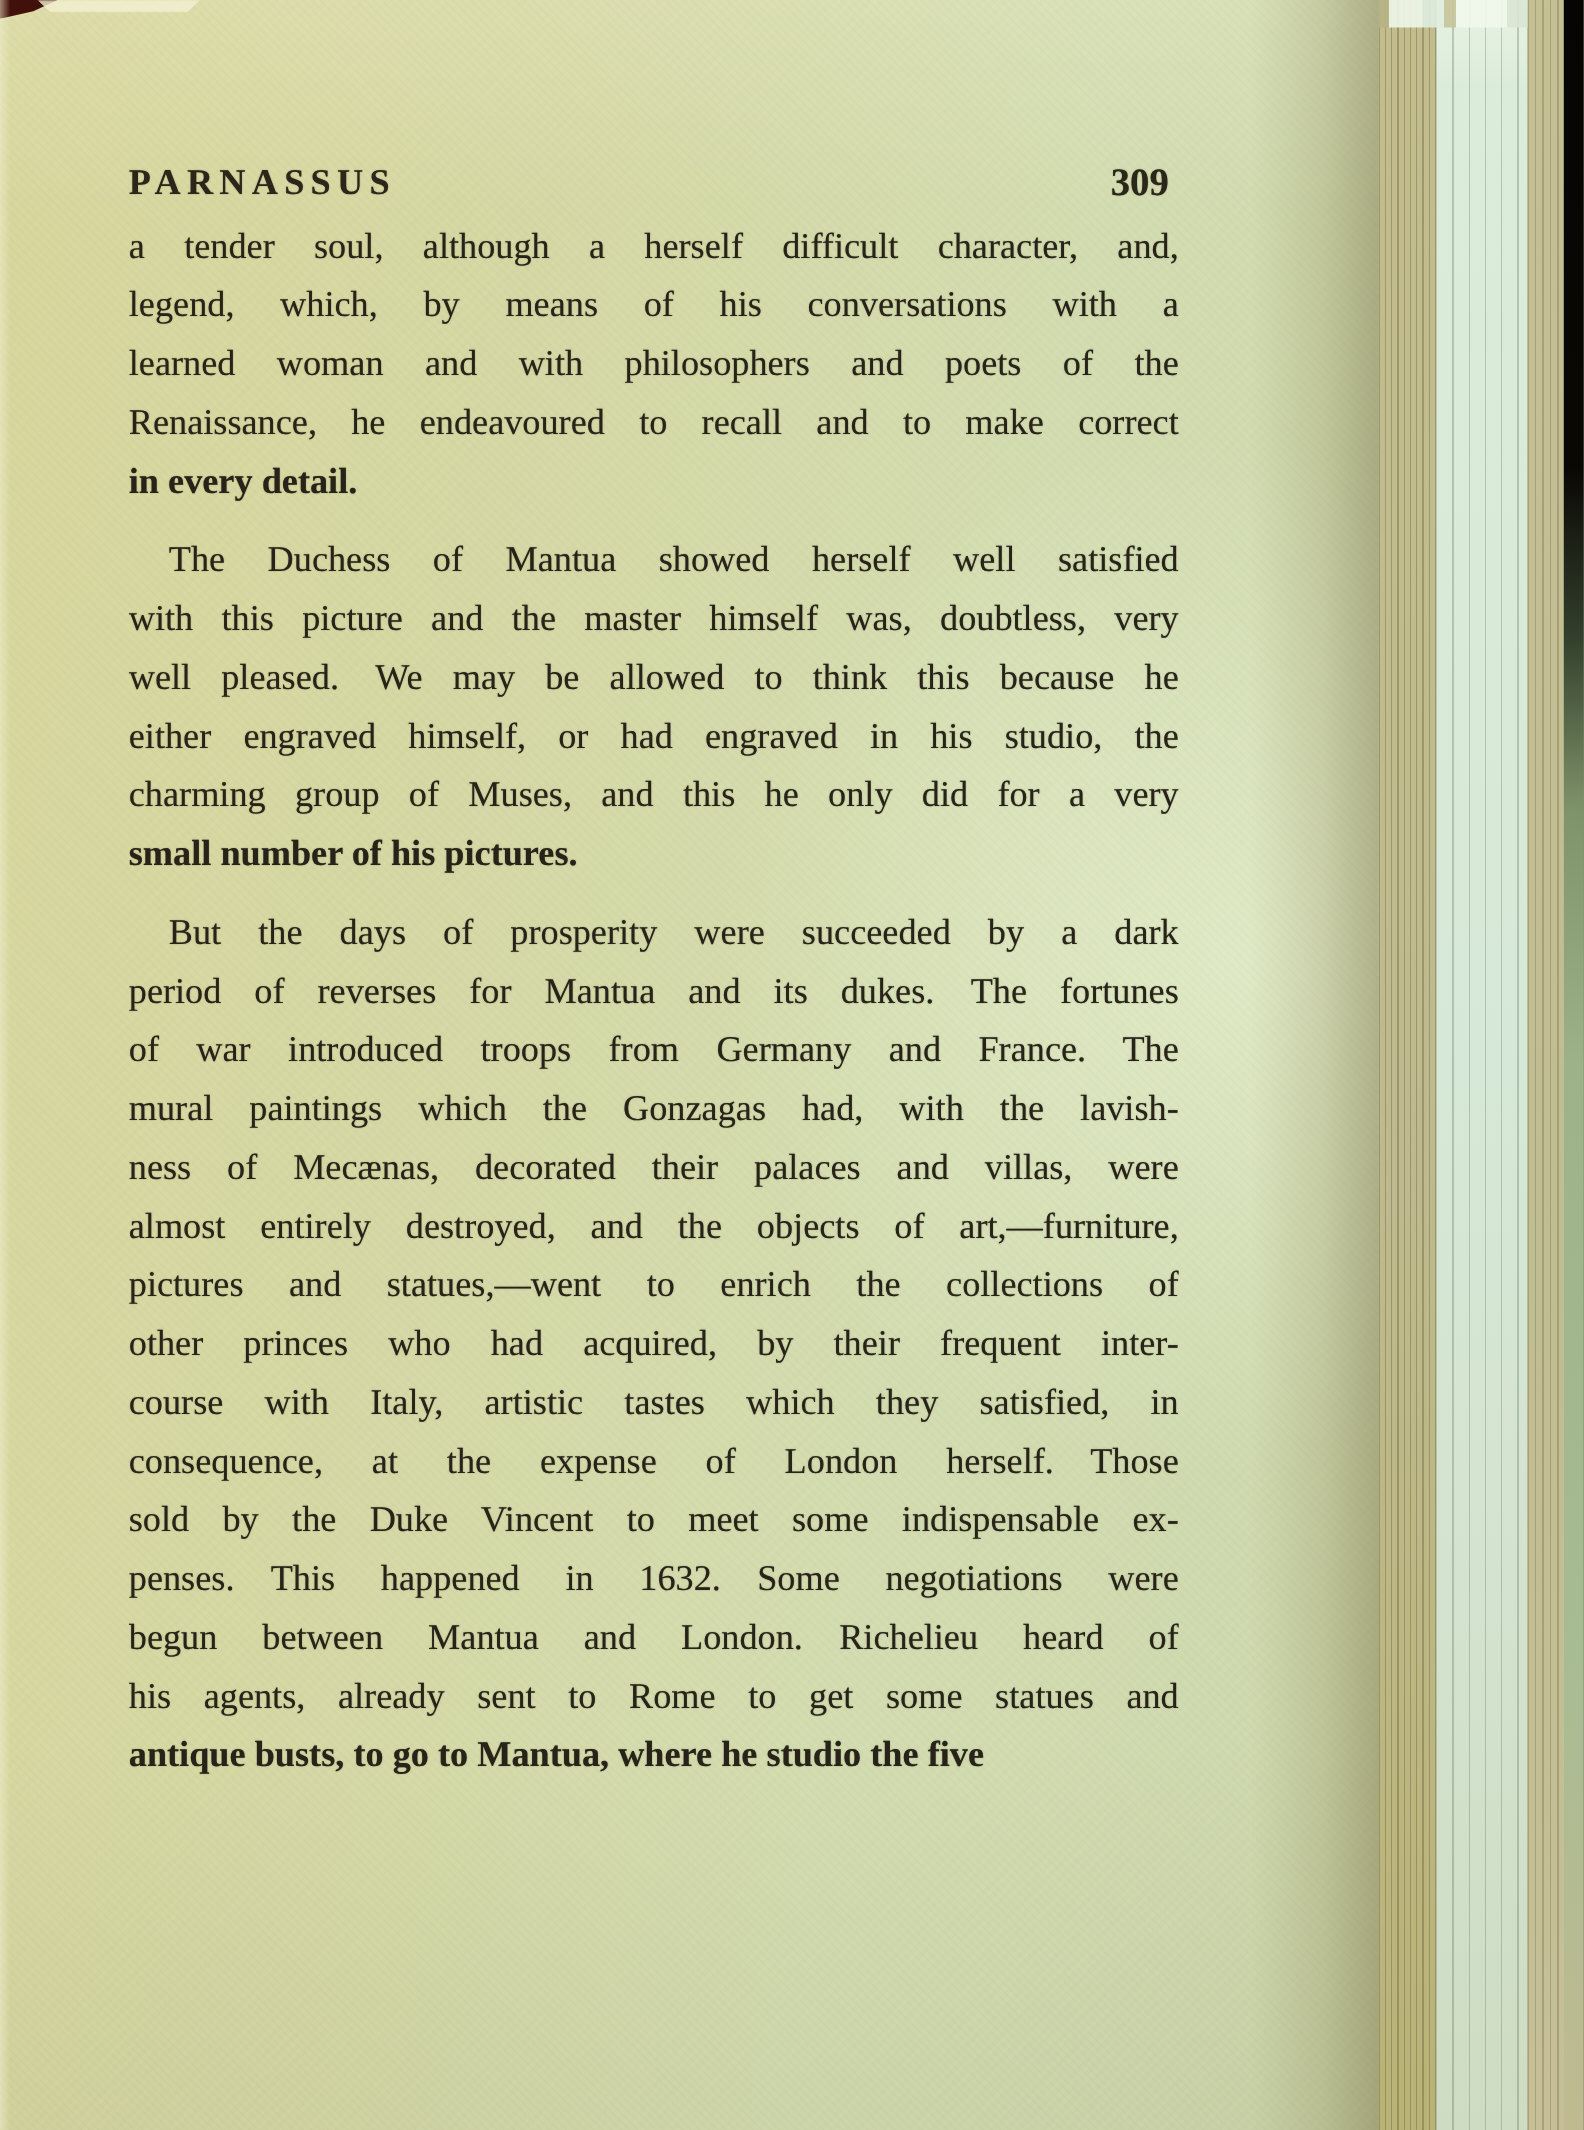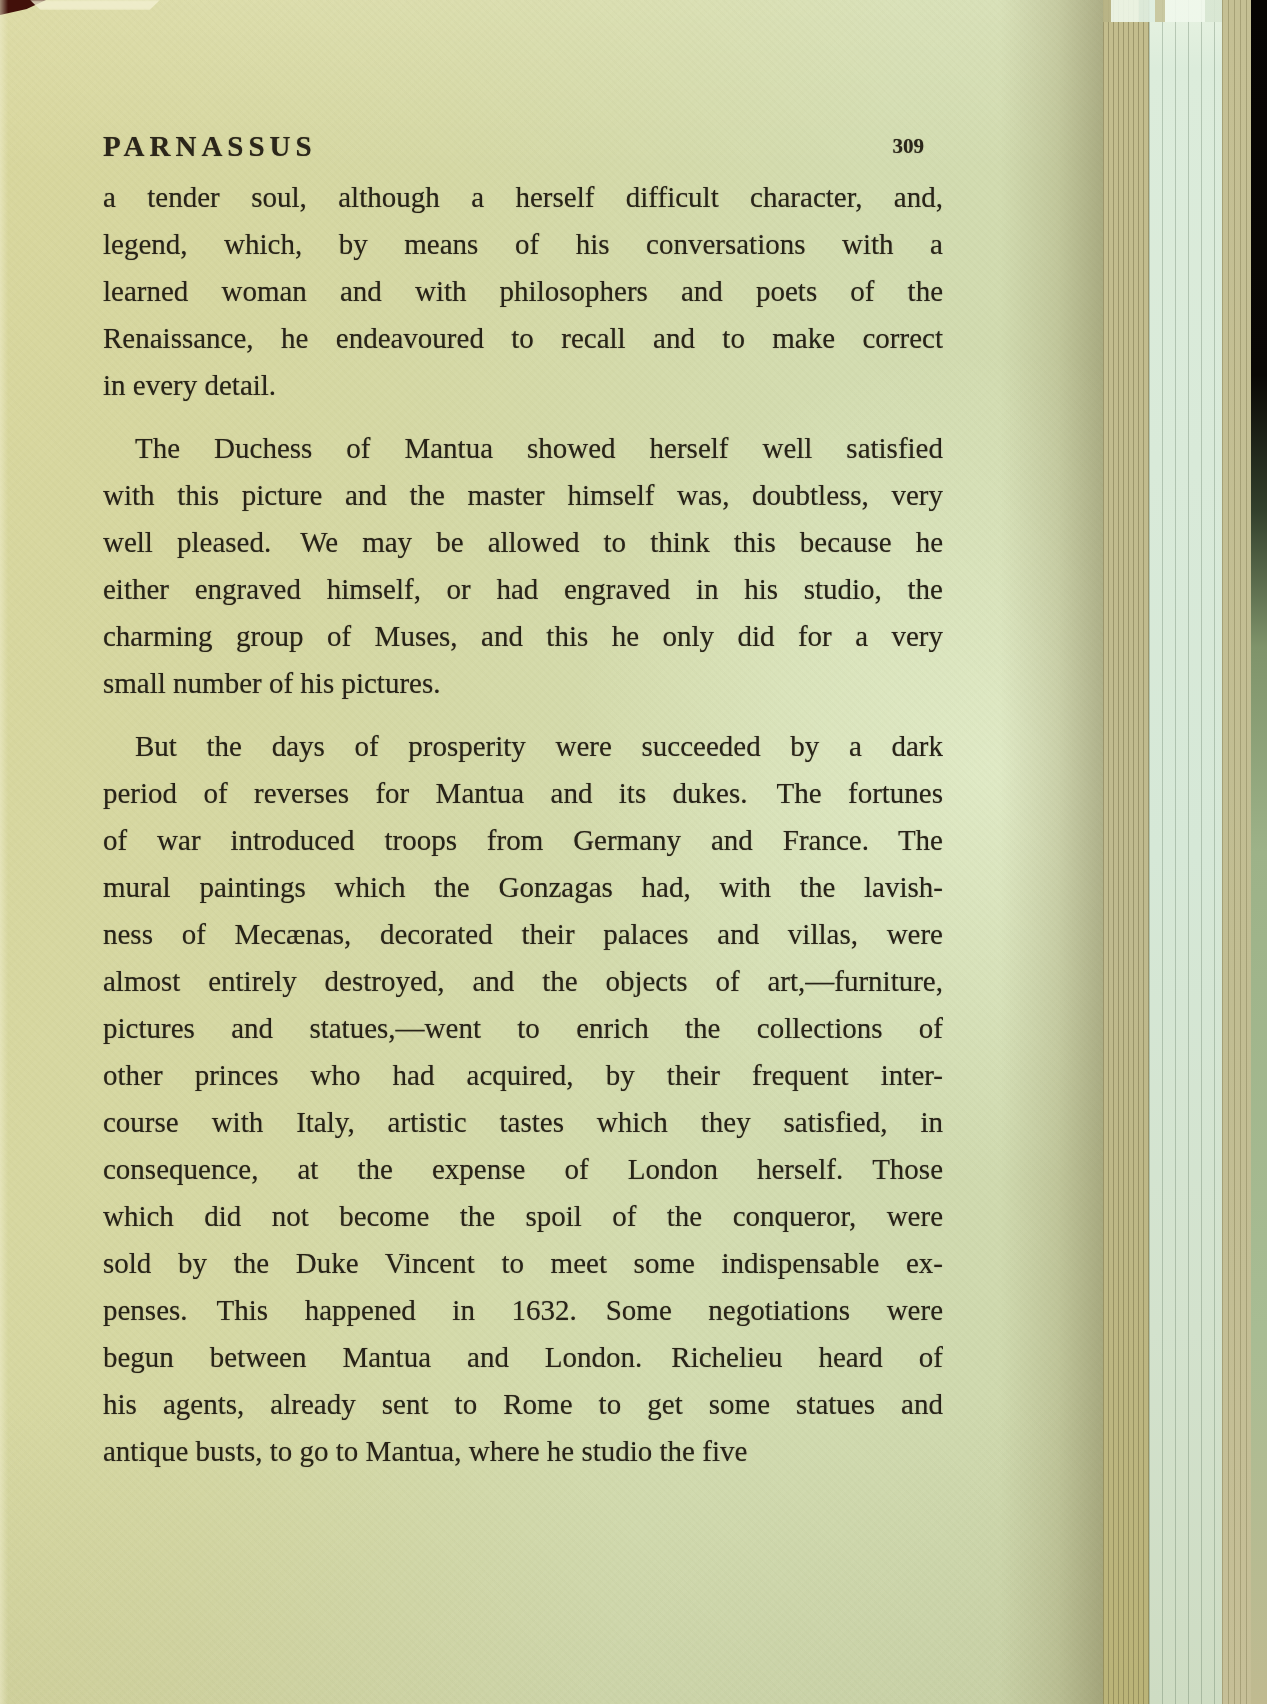--- a/index.html
+++ b/index.html
@@ -86,8 +86,8 @@
     text-shadow:0 0 1px rgba(43,38,26,0.55);
   }
   .page-num{
-    position:absolute;right:19px;top:0;
-    font-size:21px;font-weight:bold;line-height:40px;
+    position:absolute;right:8px;top:0;
+    font-size:31px;font-weight:bold;line-height:40px;
     font-variant-numeric:oldstyle-nums;
     text-shadow:0 0 1px rgba(43,38,26,0.55);
   }

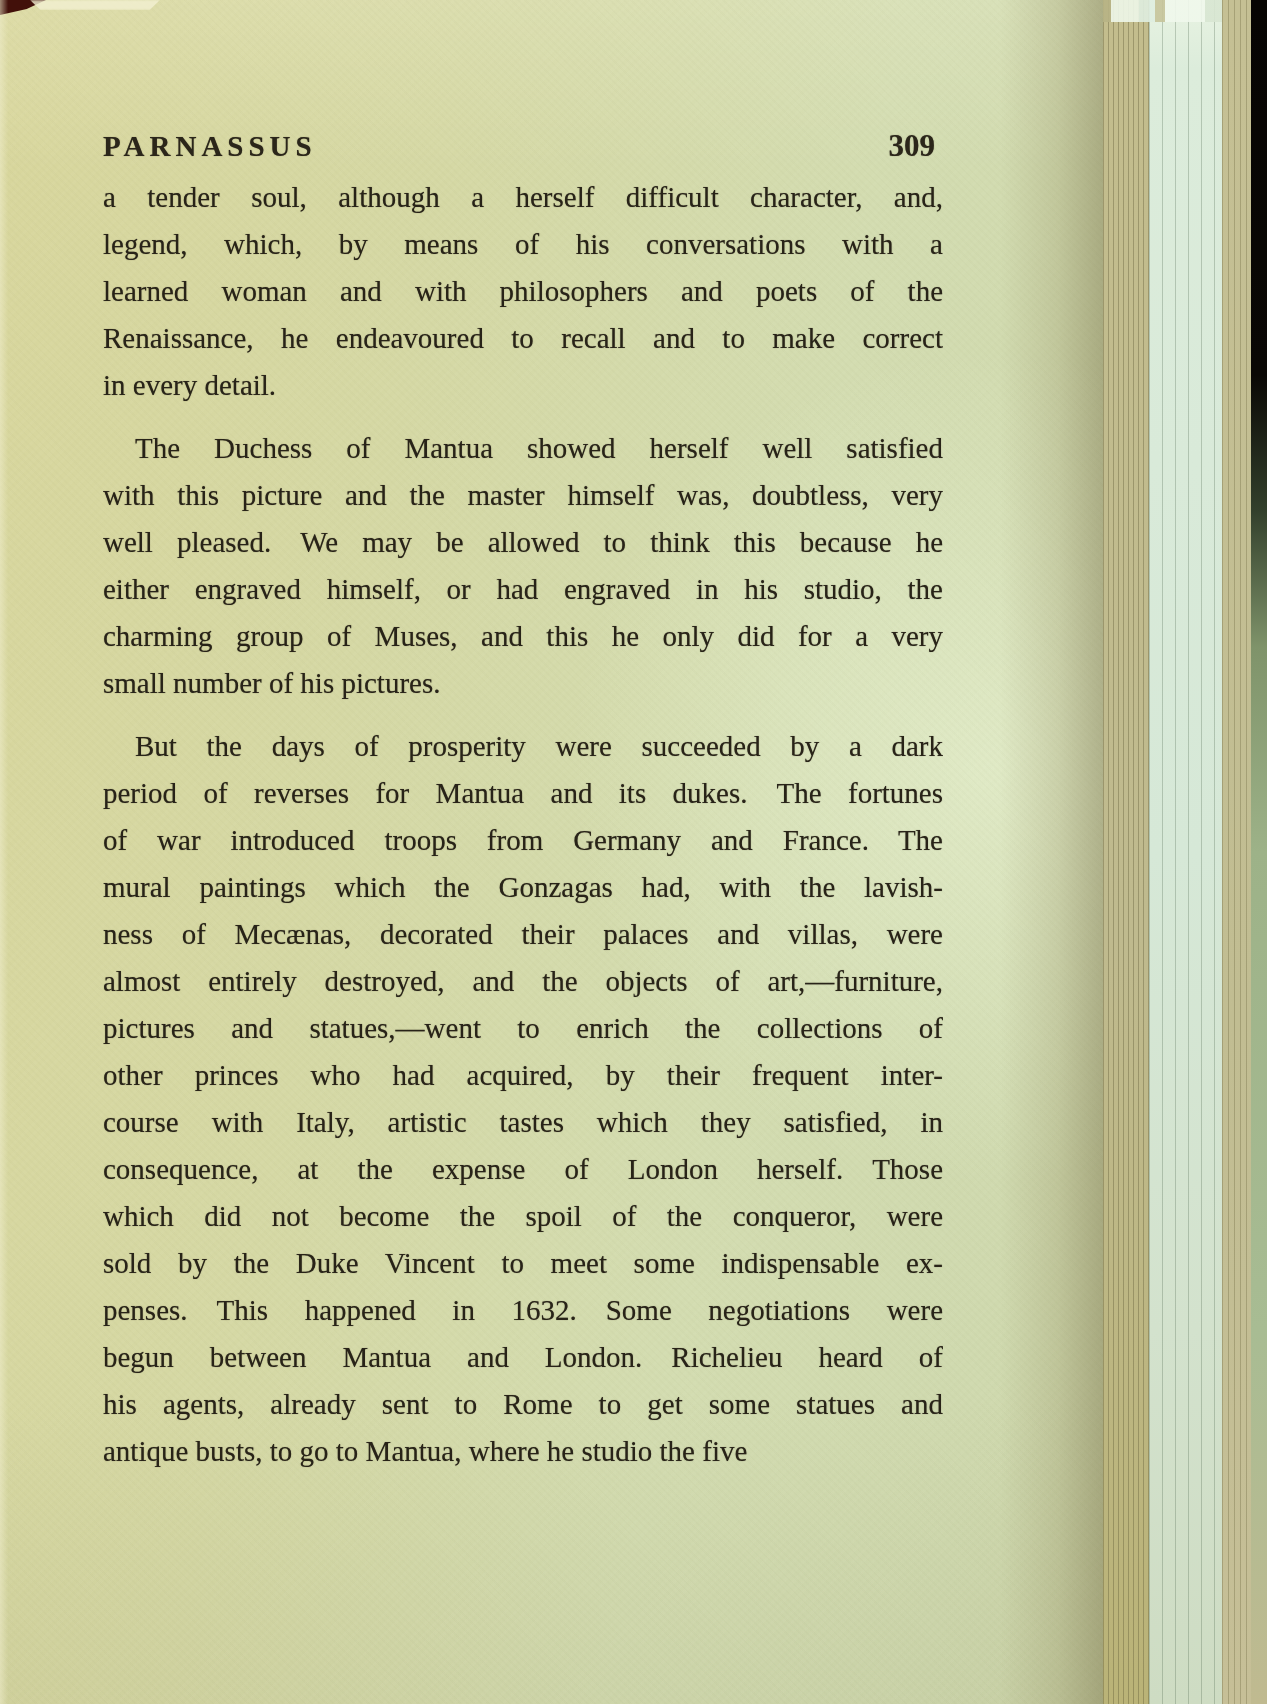--- a/index.html
+++ b/index.html
@@ -103,7 +103,7 @@
     text-shadow:0 0 1px rgba(40,35,22,0.5);
   }
   .line.indent{padding-left:32px;}
-  .line.last{text-align-last:left;}
+  .line.last{text-align-last:left;font-weight:bold;}
 </style>
 </head>
 <body>

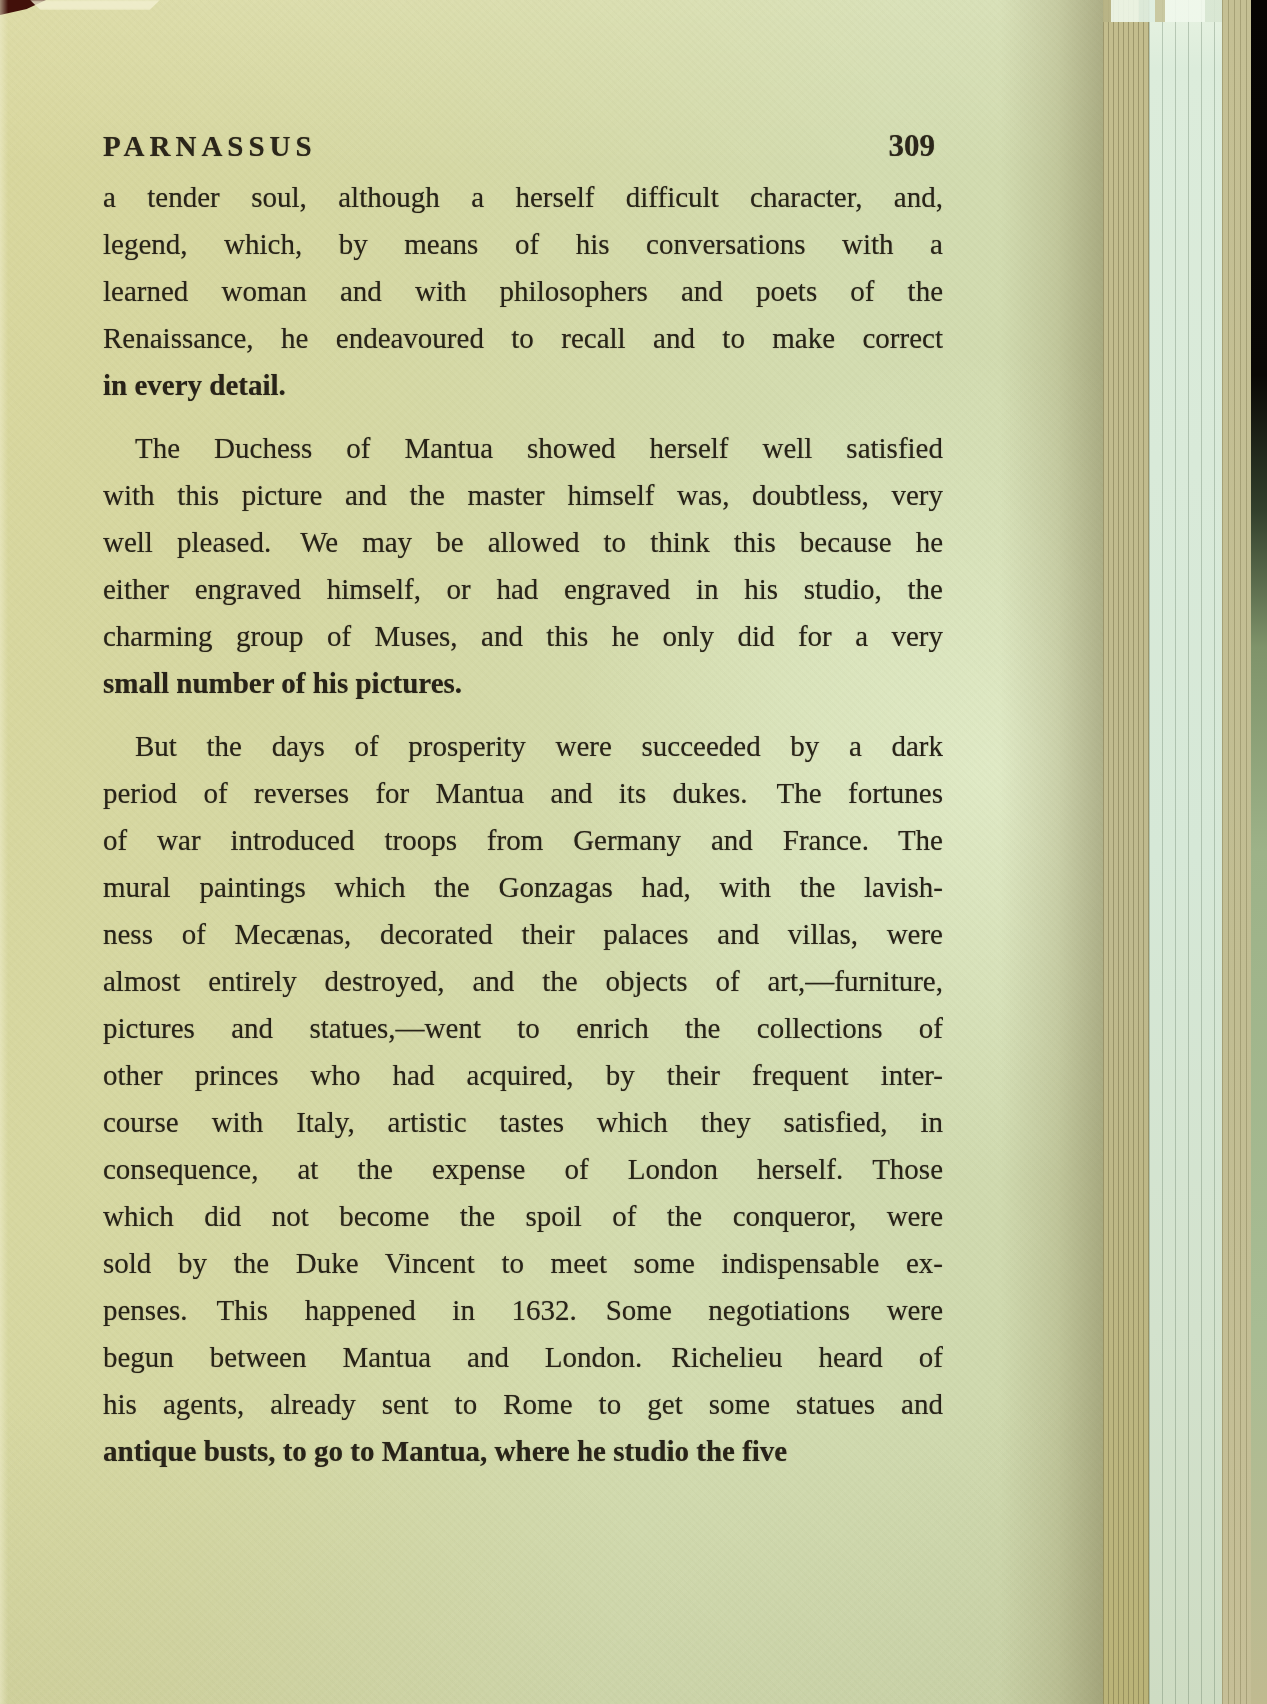--- a/index.html
+++ b/index.html
@@ -158,7 +158,6 @@
       <div class="line">other princes who had acquired, by their frequent inter-</div>
       <div class="line">course with Italy, artistic tastes which they satisfied, in</div>
       <div class="line">consequence, at the expense of London herself. Those</div>
-      <div class="line">which did not become the spoil of the conqueror, were</div>
       <div class="line">sold by the Duke Vincent to meet some indispensable ex-</div>
       <div class="line">penses. This happened in 1632. Some negotiations were</div>
       <div class="line">begun between Mantua and London. Richelieu heard of</div>

